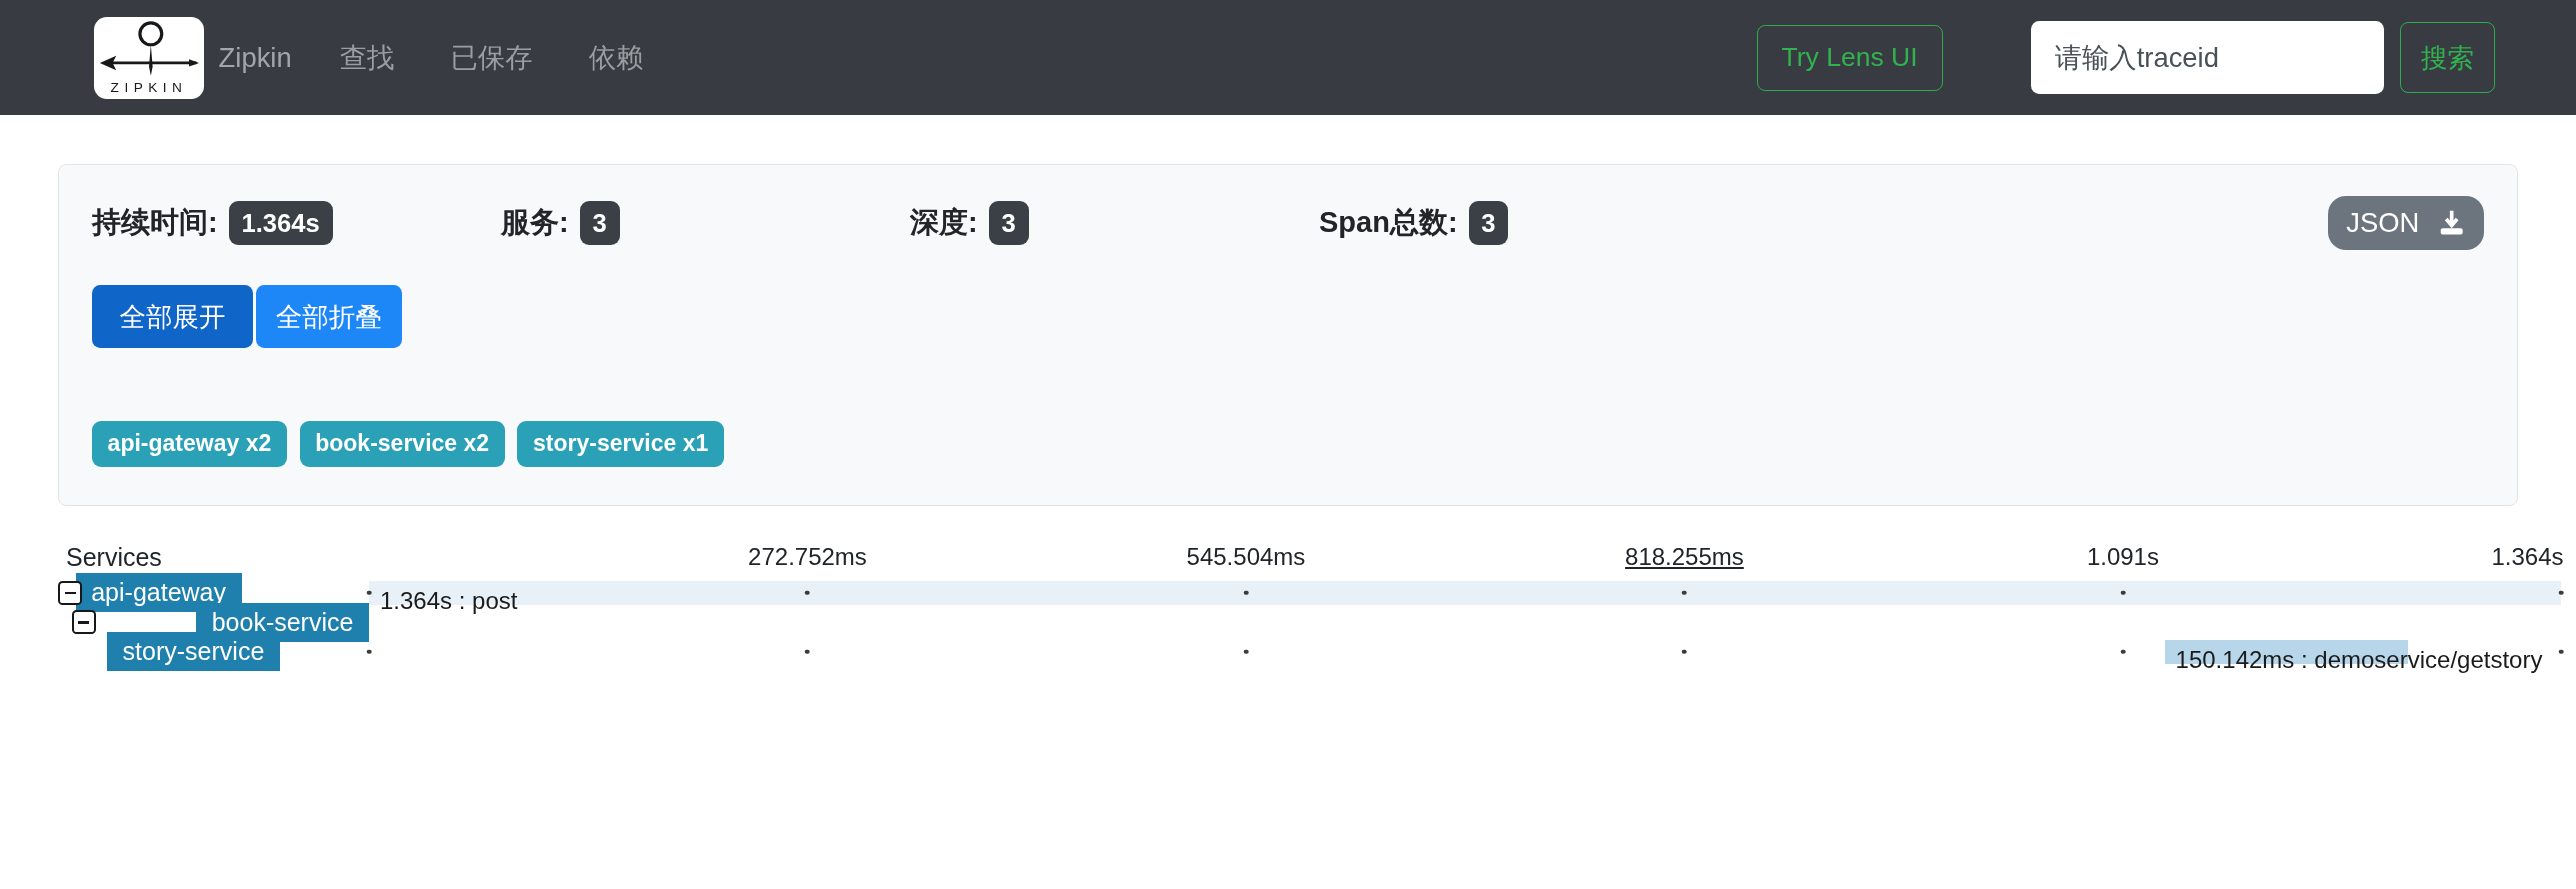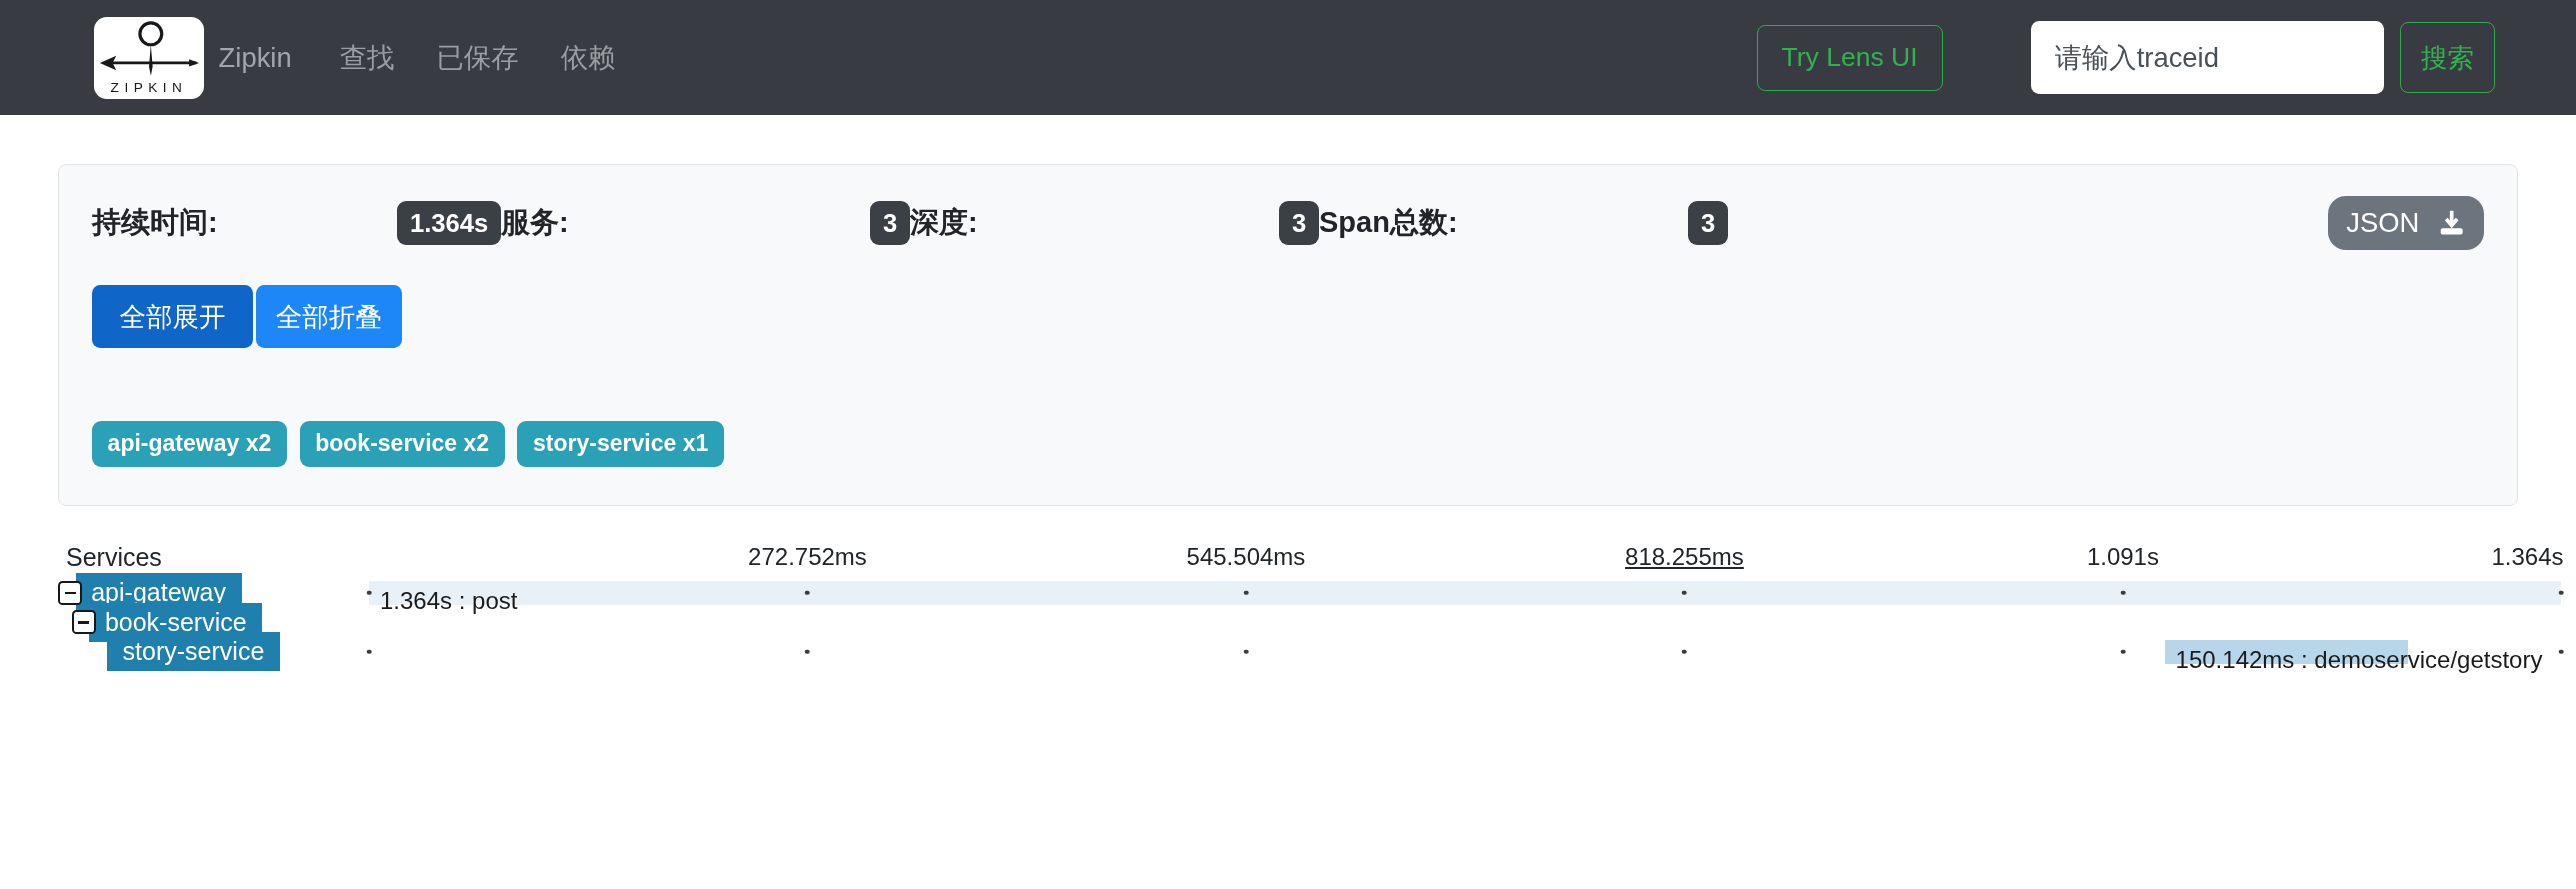--- a/index.html
+++ b/index.html
@@ -12,7 +12,7 @@
   .logo-box { width:110px; height:82px; background:#ffffff; border-radius:12.8px;
               display:flex; align-items:center; justify-content:center; flex:none; cursor:pointer; }
   .brand { color:#a2a5a9; font-size:27.4px; margin-left:14.6px; cursor:pointer; }
-  .nav-links { display:flex; margin-left:48px; gap:42px; }
+  .nav-links { display:flex; margin-left:48px; gap:56px; }
   .nav-link { color:#9a9da1; font-size:27.4px; cursor:pointer; }
   .nav-spacer { flex:1; }
   .btn-outline-green { background:transparent; border:1.8px solid #2eae4b; color:#31b24e;

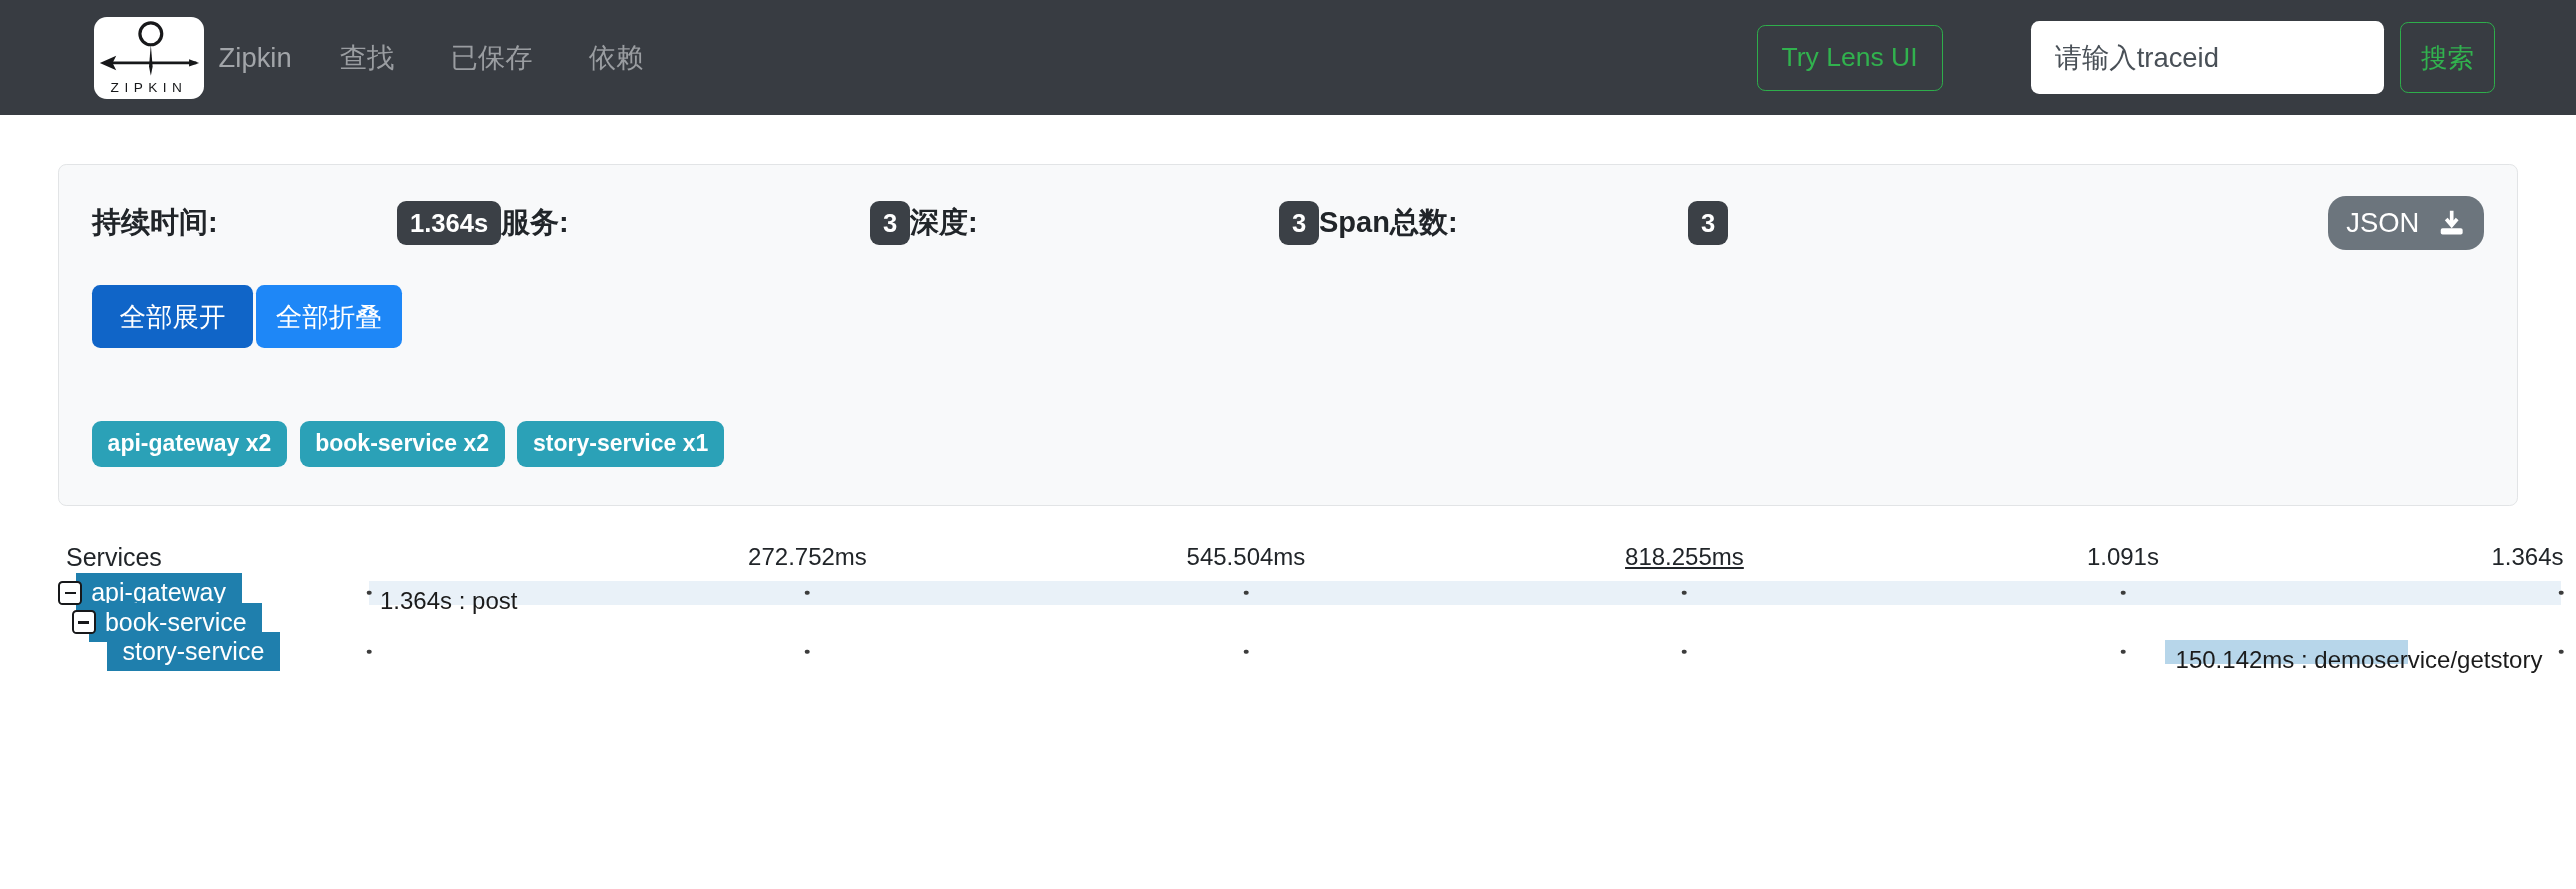--- a/index.html
+++ b/index.html
@@ -29,7 +29,7 @@
   .card { margin:0 58px; background:#f8f9fa; border:0.9px solid #e2e4e6; border-radius:8.2px;
           padding:31px 33px 20px 33px; }
   .stats-row { display:flex; align-items:center; }
-  .stat { width:409px; flex:none; display:flex; align-items:center;justify-content:space-between; }
+  .stat { width:409px; flex:none; display:flex; align-items:center; }
   .stat-label { font-size:29px; font-weight:bold; color:#212529; }
   .stat-badge { background:#3b4046; color:#ffffff; font-size:25.6px; font-weight:bold;
                 border-radius:9.1px; padding:7.3px 12.8px; margin-left:11px; }

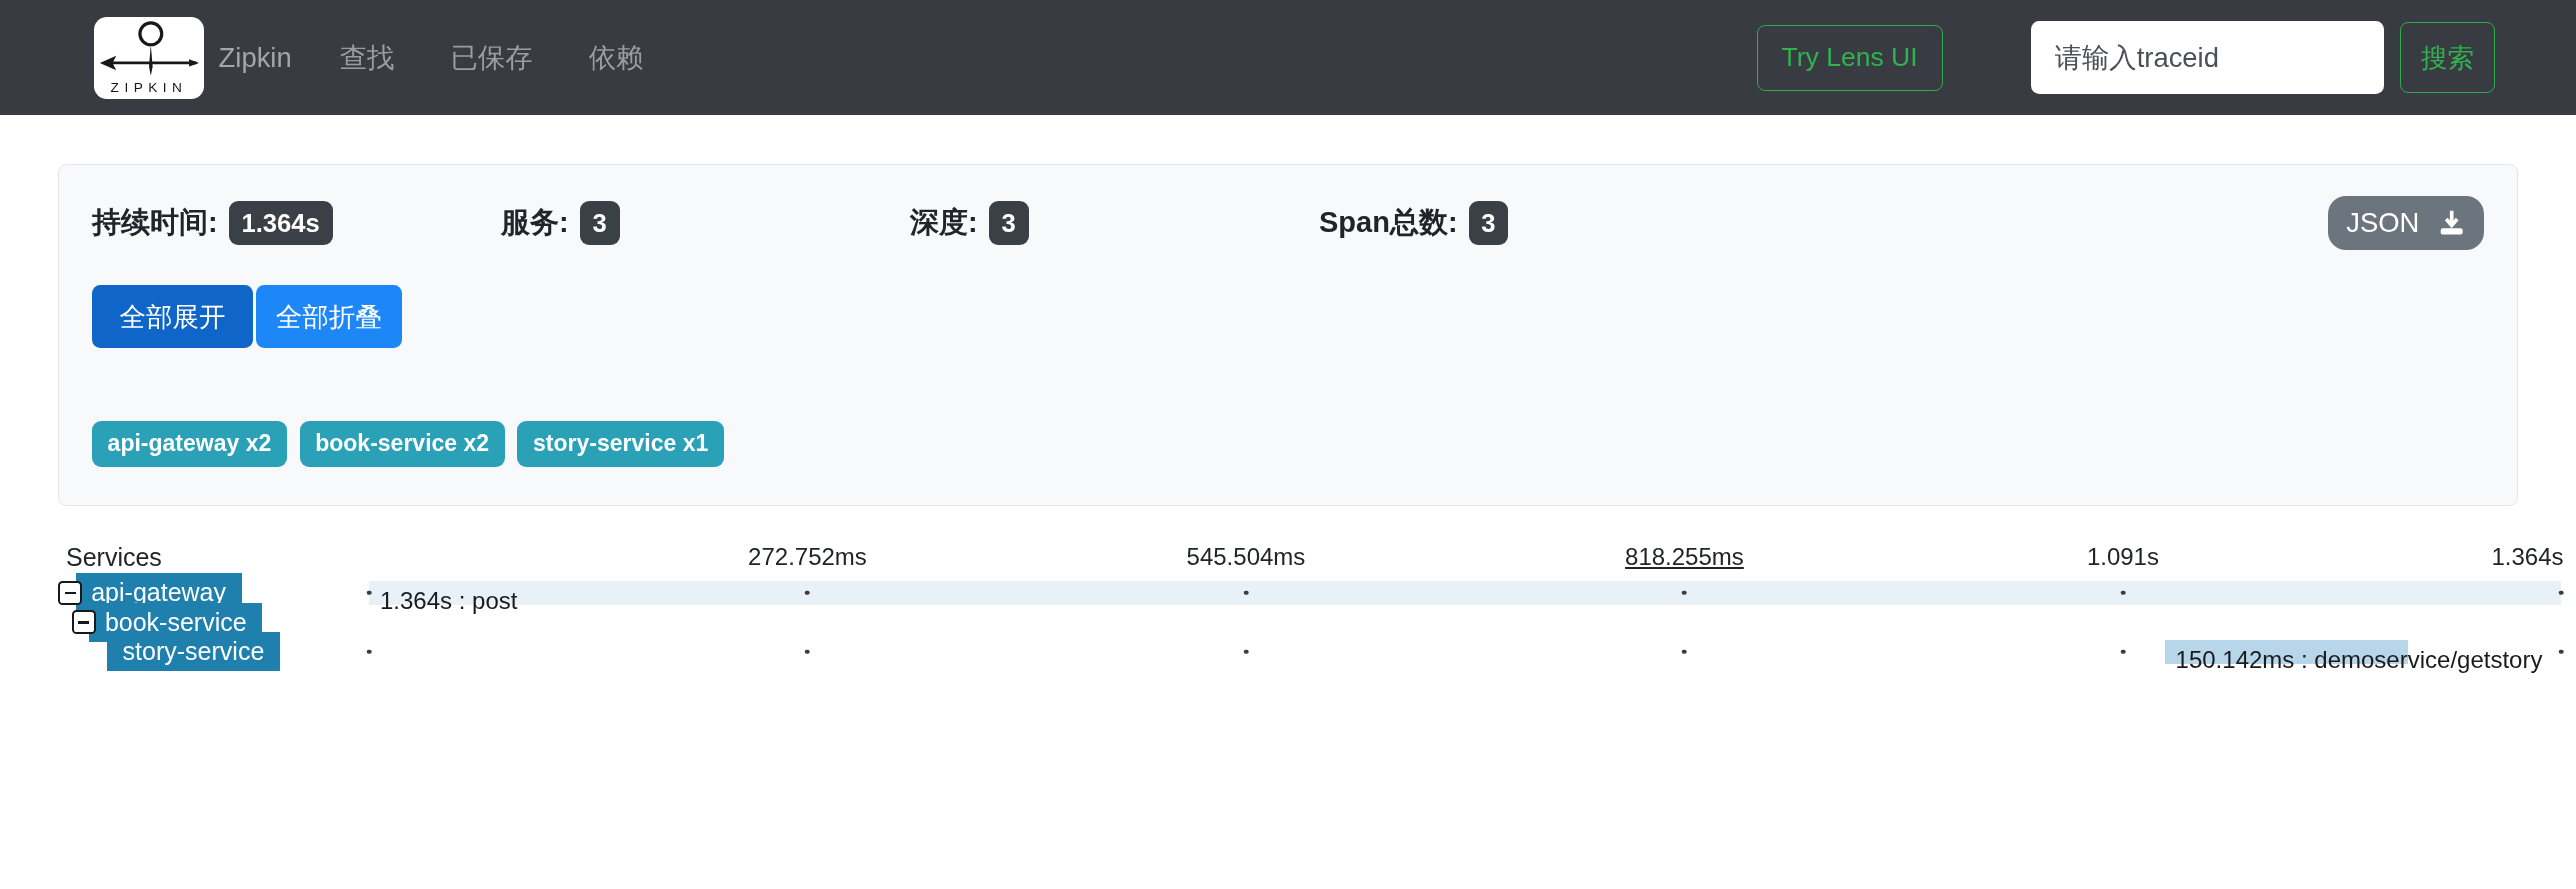--- a/index.html
+++ b/index.html
@@ -64,7 +64,7 @@
   .svc-name { background:#1f7fad; color:#ffffff; font-size:25px; height:39px;
               display:flex; align-items:center; padding:0 15.6px; cursor:pointer;
               white-space:nowrap; }
-  .indent-1 { padding-left:13.7px; }
+  .indent-1 { padding-left:13.7px;justify-content:space-between; }
   .indent-2 { padding-left:49px; }
   .row-timeline { position:absolute; left:311px; right:0; top:0; bottom:0; }
   .span-bar { position:absolute; top:0; bottom:0; z-index:0; cursor:pointer; }

